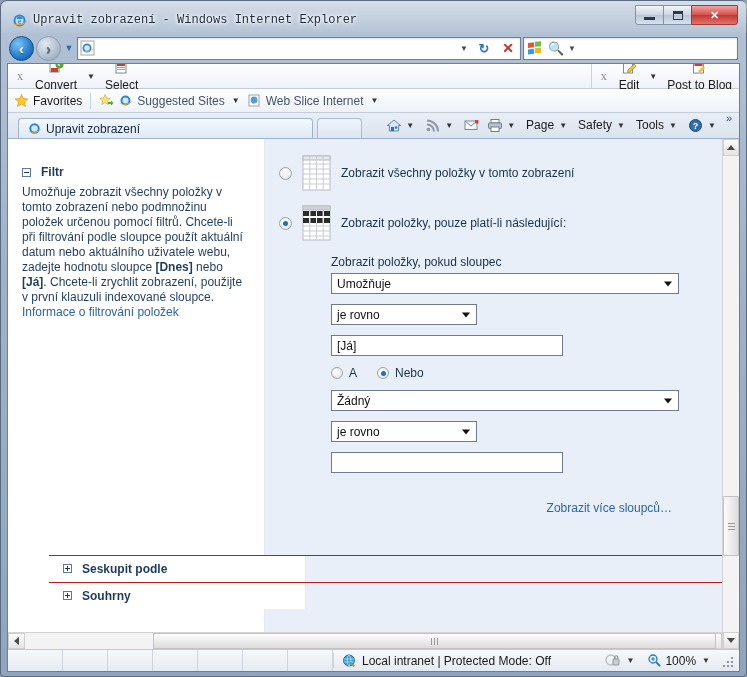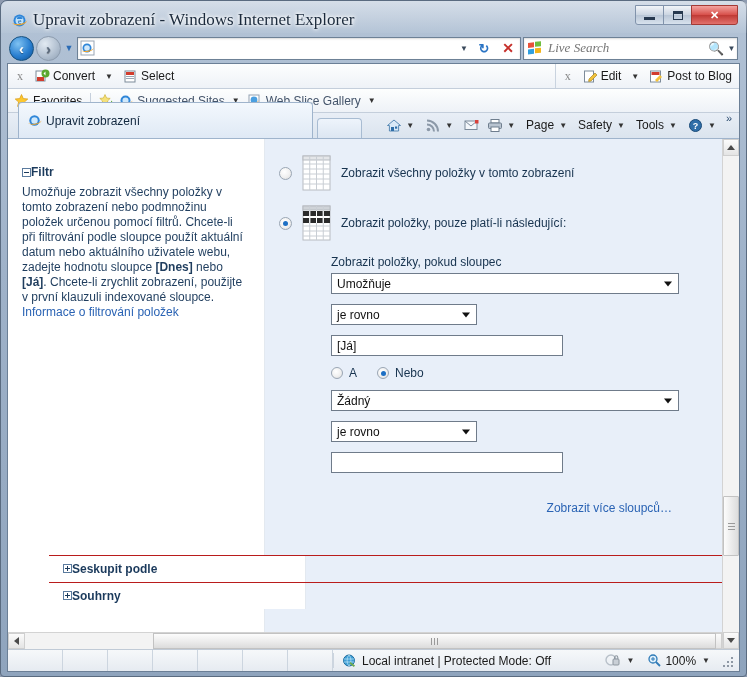--- a/index.html
+++ b/index.html
@@ -46,10 +46,10 @@
   }
   .ie-logo svg { display:block; }
   .title-text {
-    font-size: 17px; color: #1b2a3c;
+    font-size: 12px; color: #1b2a3c;
     text-shadow: 0 0 4px #fff, 0 0 6px #fff, 0 0 3px #fff;
     white-space: nowrap;
-    font-family: Liberation Serif, serif;
+    font-family: Liberation Mono, monospace;
   }
   .win-buttons {
     position: absolute; right: 2px; top: -2px;

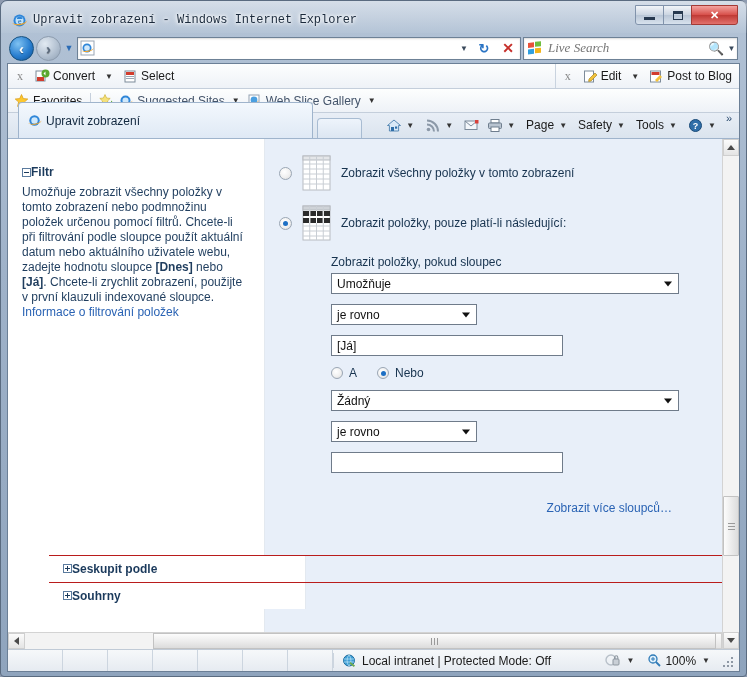--- a/index.html
+++ b/index.html
@@ -399,7 +399,6 @@
           <rect x="8" y="8.1" width="6" height="5" fill="#f3b41b" transform="skewY(-6)"></rect>
         </svg>
       </span>
-      <input class="search-input" type="text" placeholder="Live Search" style="">
       <div class="search-icon-btn">🔍</div>
       <div class="search-drop">▼</div>
     </div>

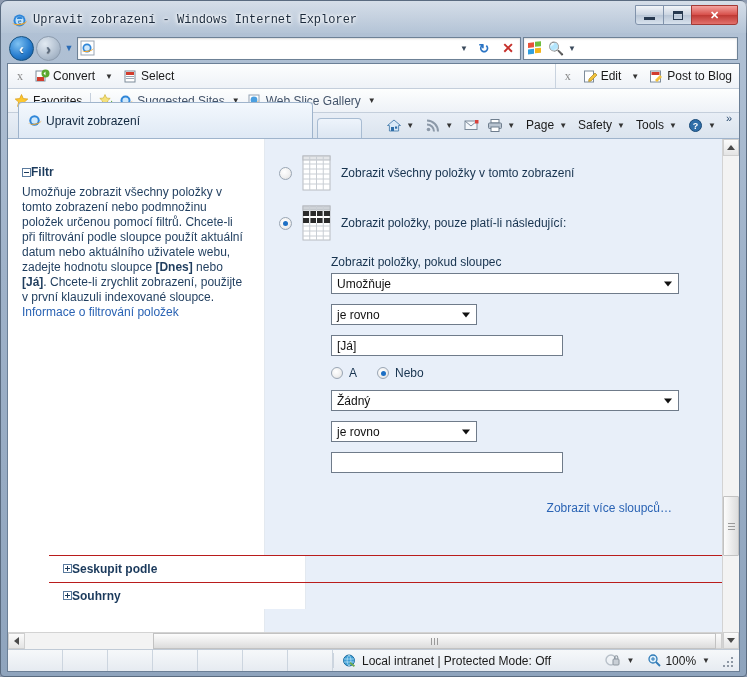--- a/index.html
+++ b/index.html
@@ -152,7 +152,7 @@
   .addon-group { display:flex;align-items:center; padding:0 4px; gap:4px;}
   .addon-group.right { border-left:1px solid #c9d3df; margin-left:auto; }
   .close-x { color:#8a8a8a; font-size:12px; padding:0 5px; font-family:"Liberation Serif",serif;}
-  .addon-item { display:flex;align-items:center;gap:3px;padding:1px 3px; white-space:nowrap;}
+  .addon-item { display:flex;align-items:center;gap:3px;padding:1px 3px; white-space:nowrap;flex-direction:column;}
   .addon-item span.lbl { font-size:12px;color:#1a1a1a;}
   .mini-ico { width:15px;height:15px;flex:0 0 auto;}
   .caret { font-size:8px;color:#333;padding:0 3px;}

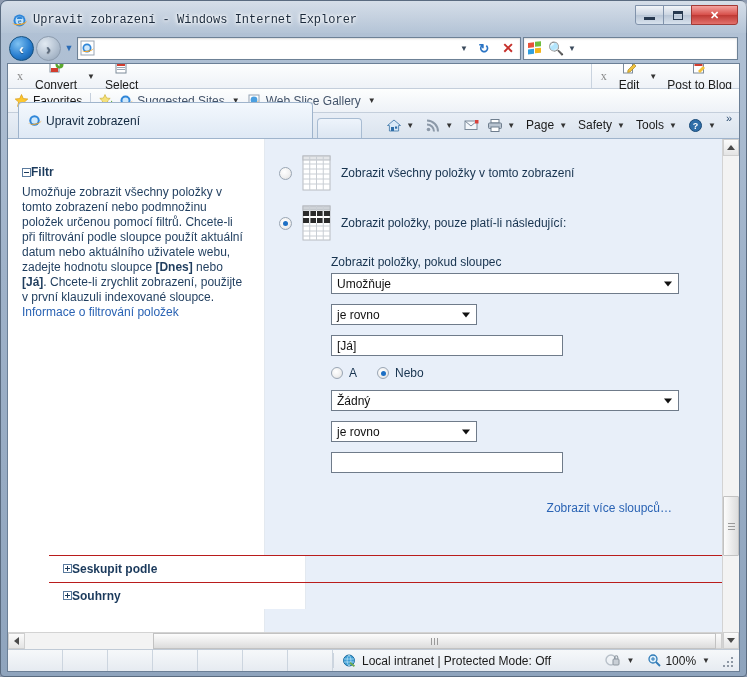--- a/index.html
+++ b/index.html
@@ -493,7 +493,7 @@
             <path d="M3 9.5 C6 11.5, 11 10.2, 11.8 7.6 C10.2 9.6, 5.5 10.6, 3 9.5 Z" fill="#f0a42a"></path>
           </svg>
         </span>
-        <span class="lbl">Web Slice Gallery</span>
+        <span class="lbl">Web Slice Internet</span>
         <span class="caret">▼</span>
       </div>
     </div>

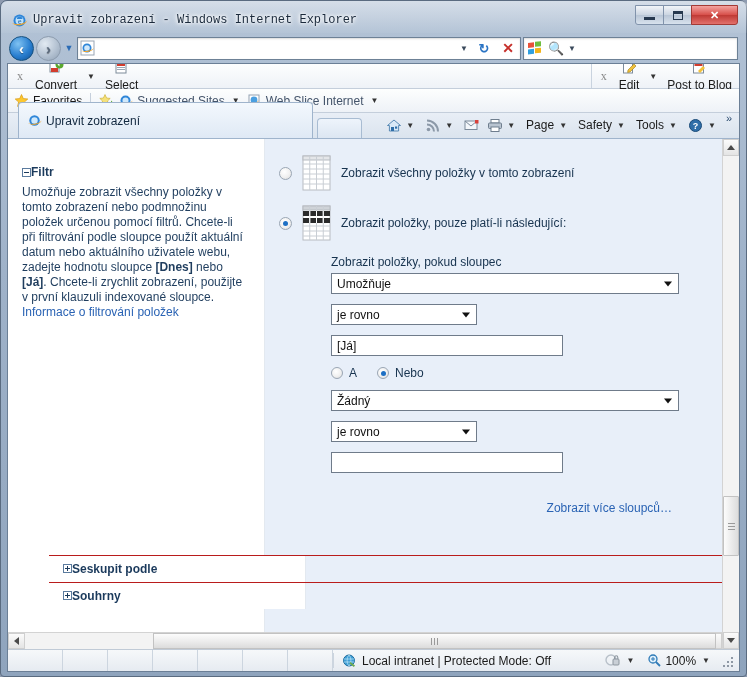--- a/index.html
+++ b/index.html
@@ -177,7 +177,7 @@
     flex:0 0 auto; position:relative;
   }
   .tab {
-    height:36px; min-width:295px;
+    height:20px; min-width:295px;
     background: linear-gradient(180deg,#f3f8fd 0%, #dfe9f5 100%);
     border:1px solid #9fb4cc; border-bottom:none;
     border-radius:4px 4px 0 0;

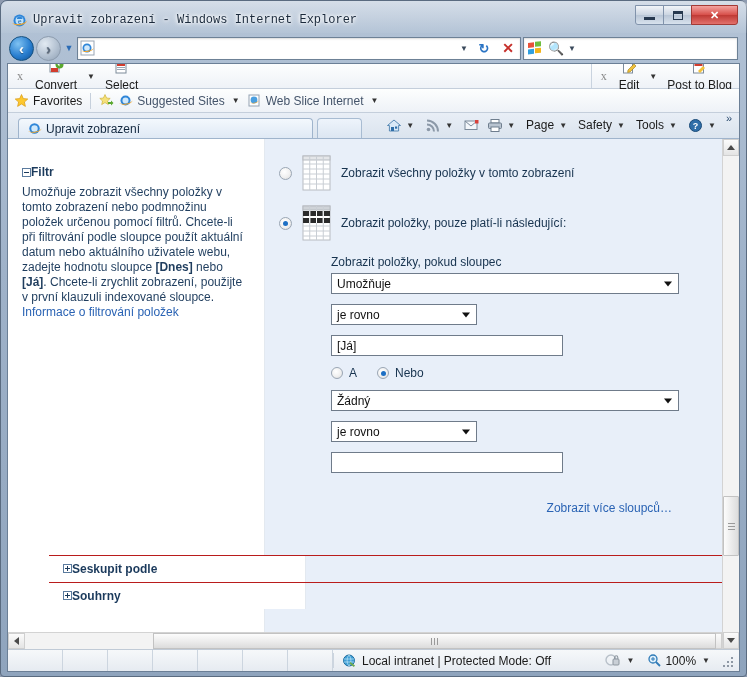--- a/index.html
+++ b/index.html
@@ -211,7 +211,7 @@
 
   .sec-top-rule { height:20px; }
   .sec-hdr {
-    display:flex;align-items:center;gap:0;
+    display:flex;align-items:center;gap:10px;
     padding: 6px 0 6px 14px;
     font-weight:bold; font-size:12px; color:#1b3a5c;
   }

